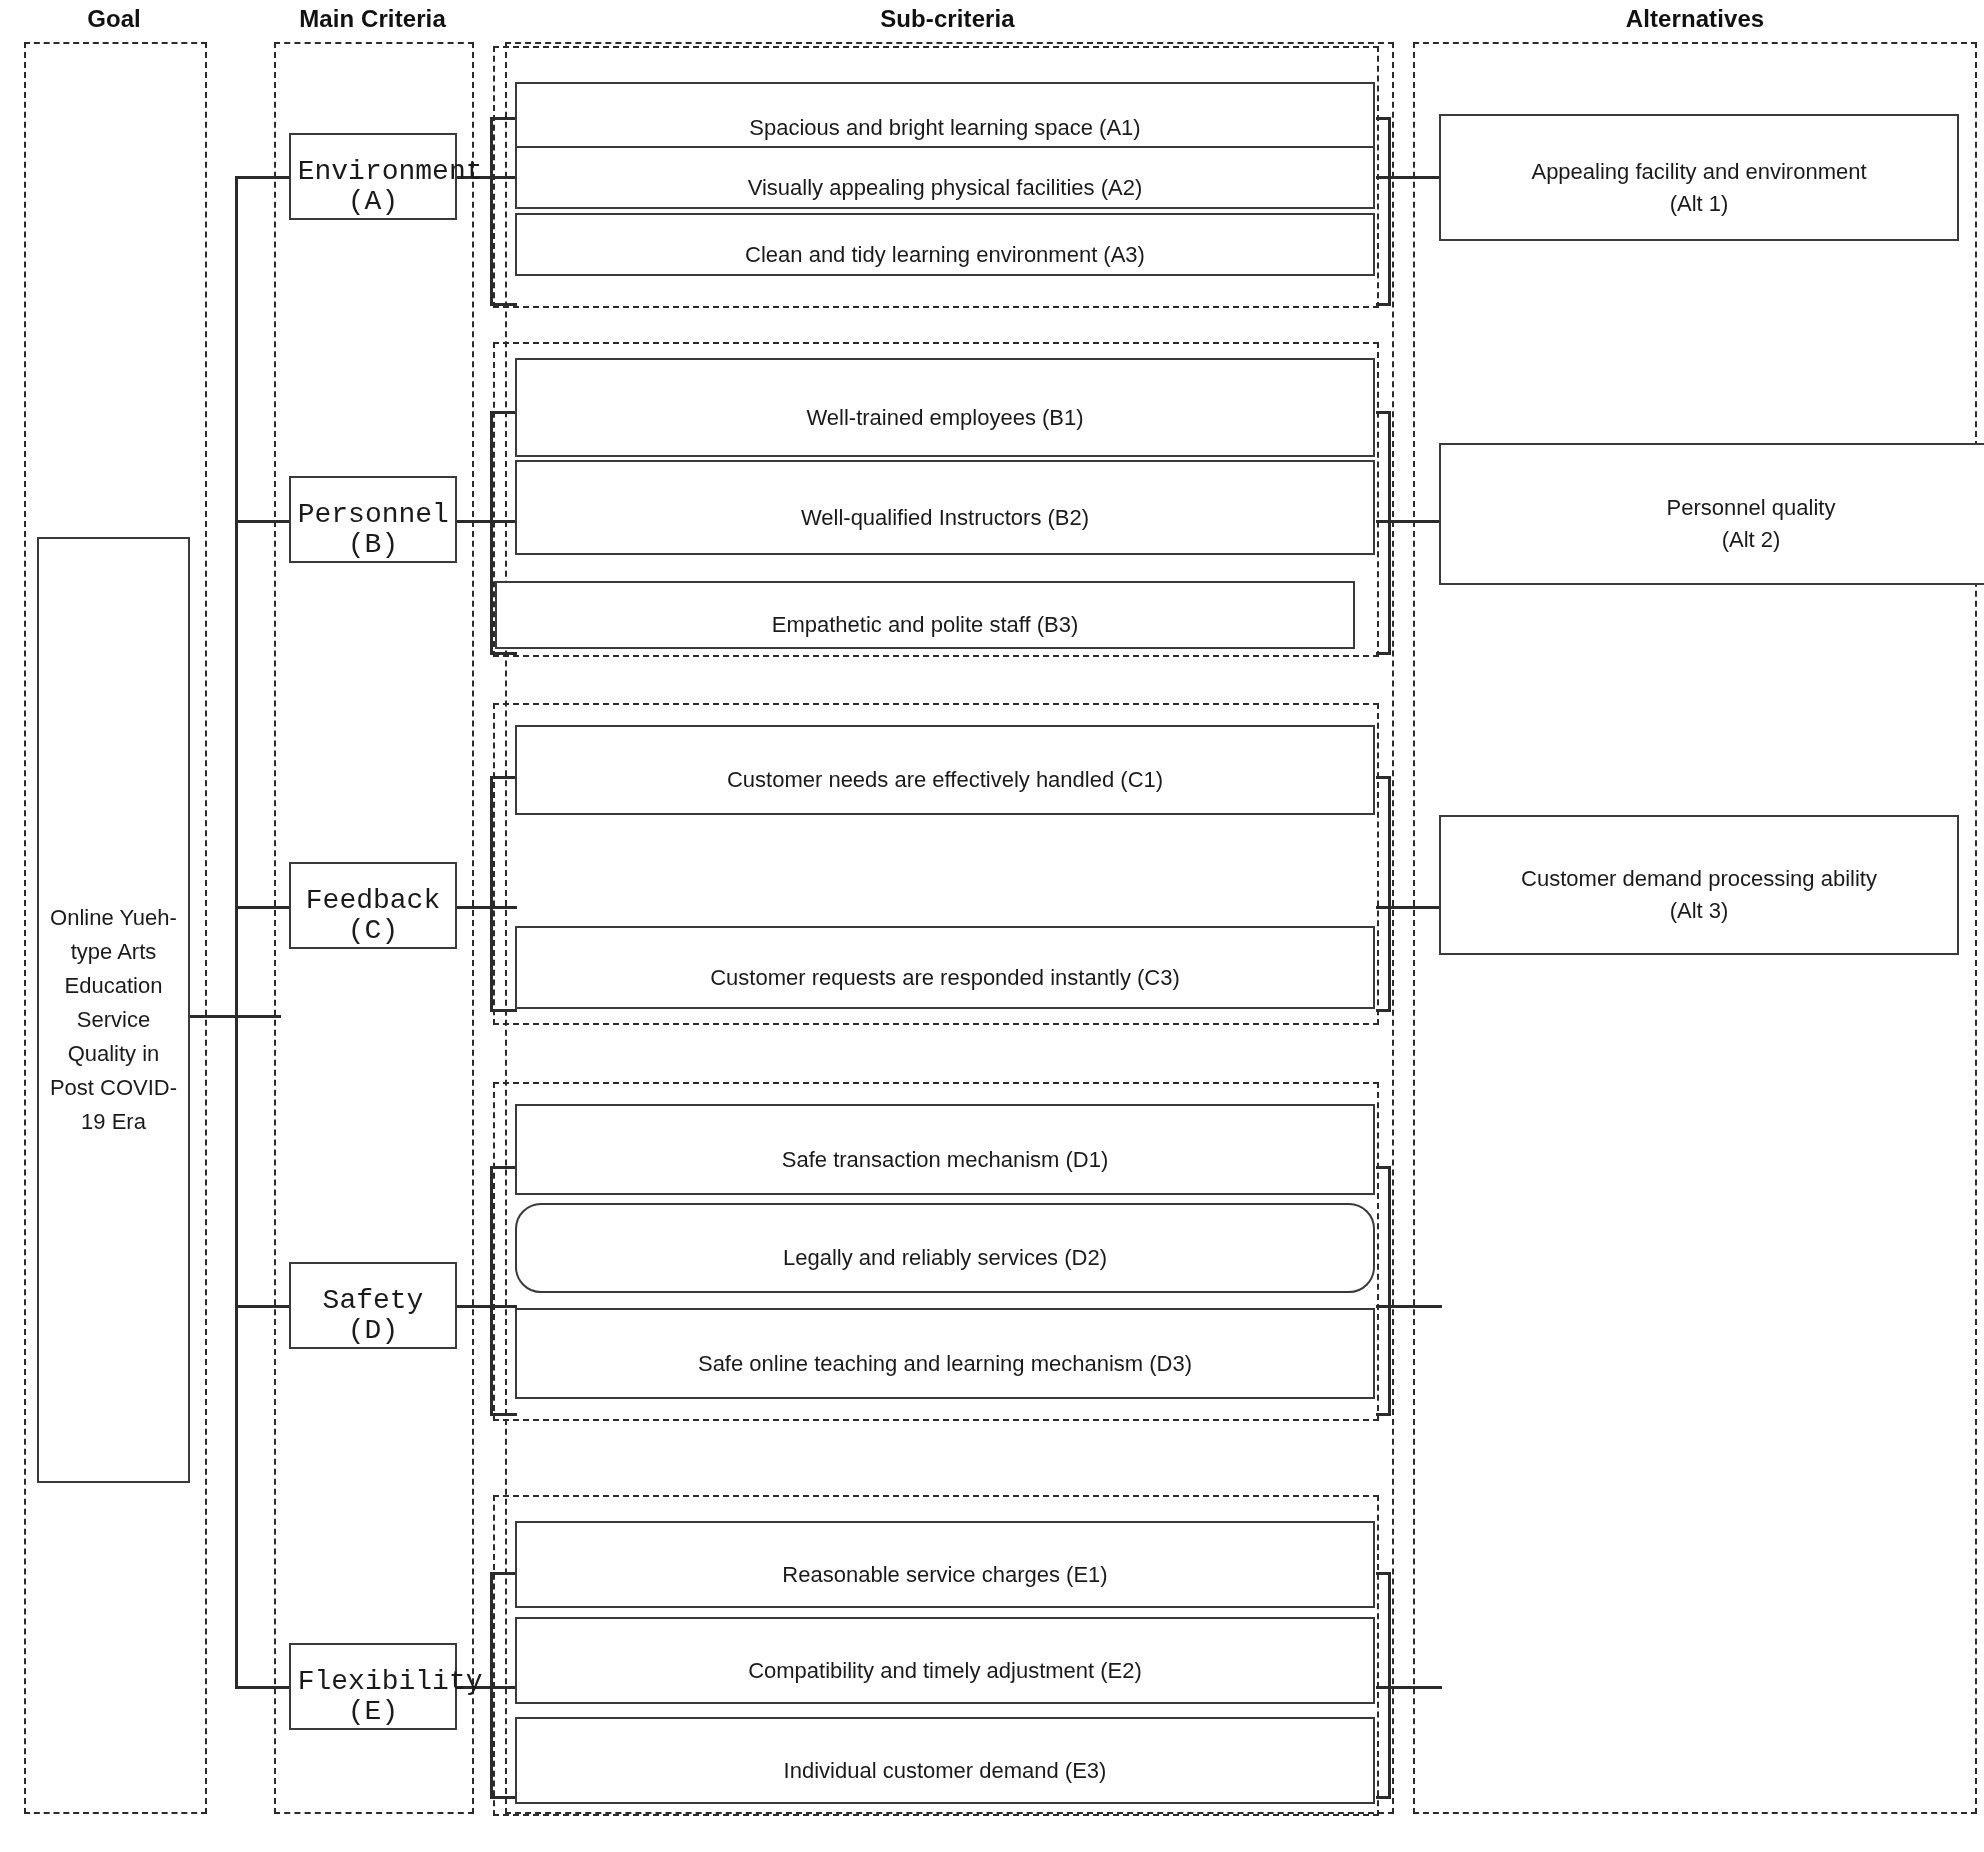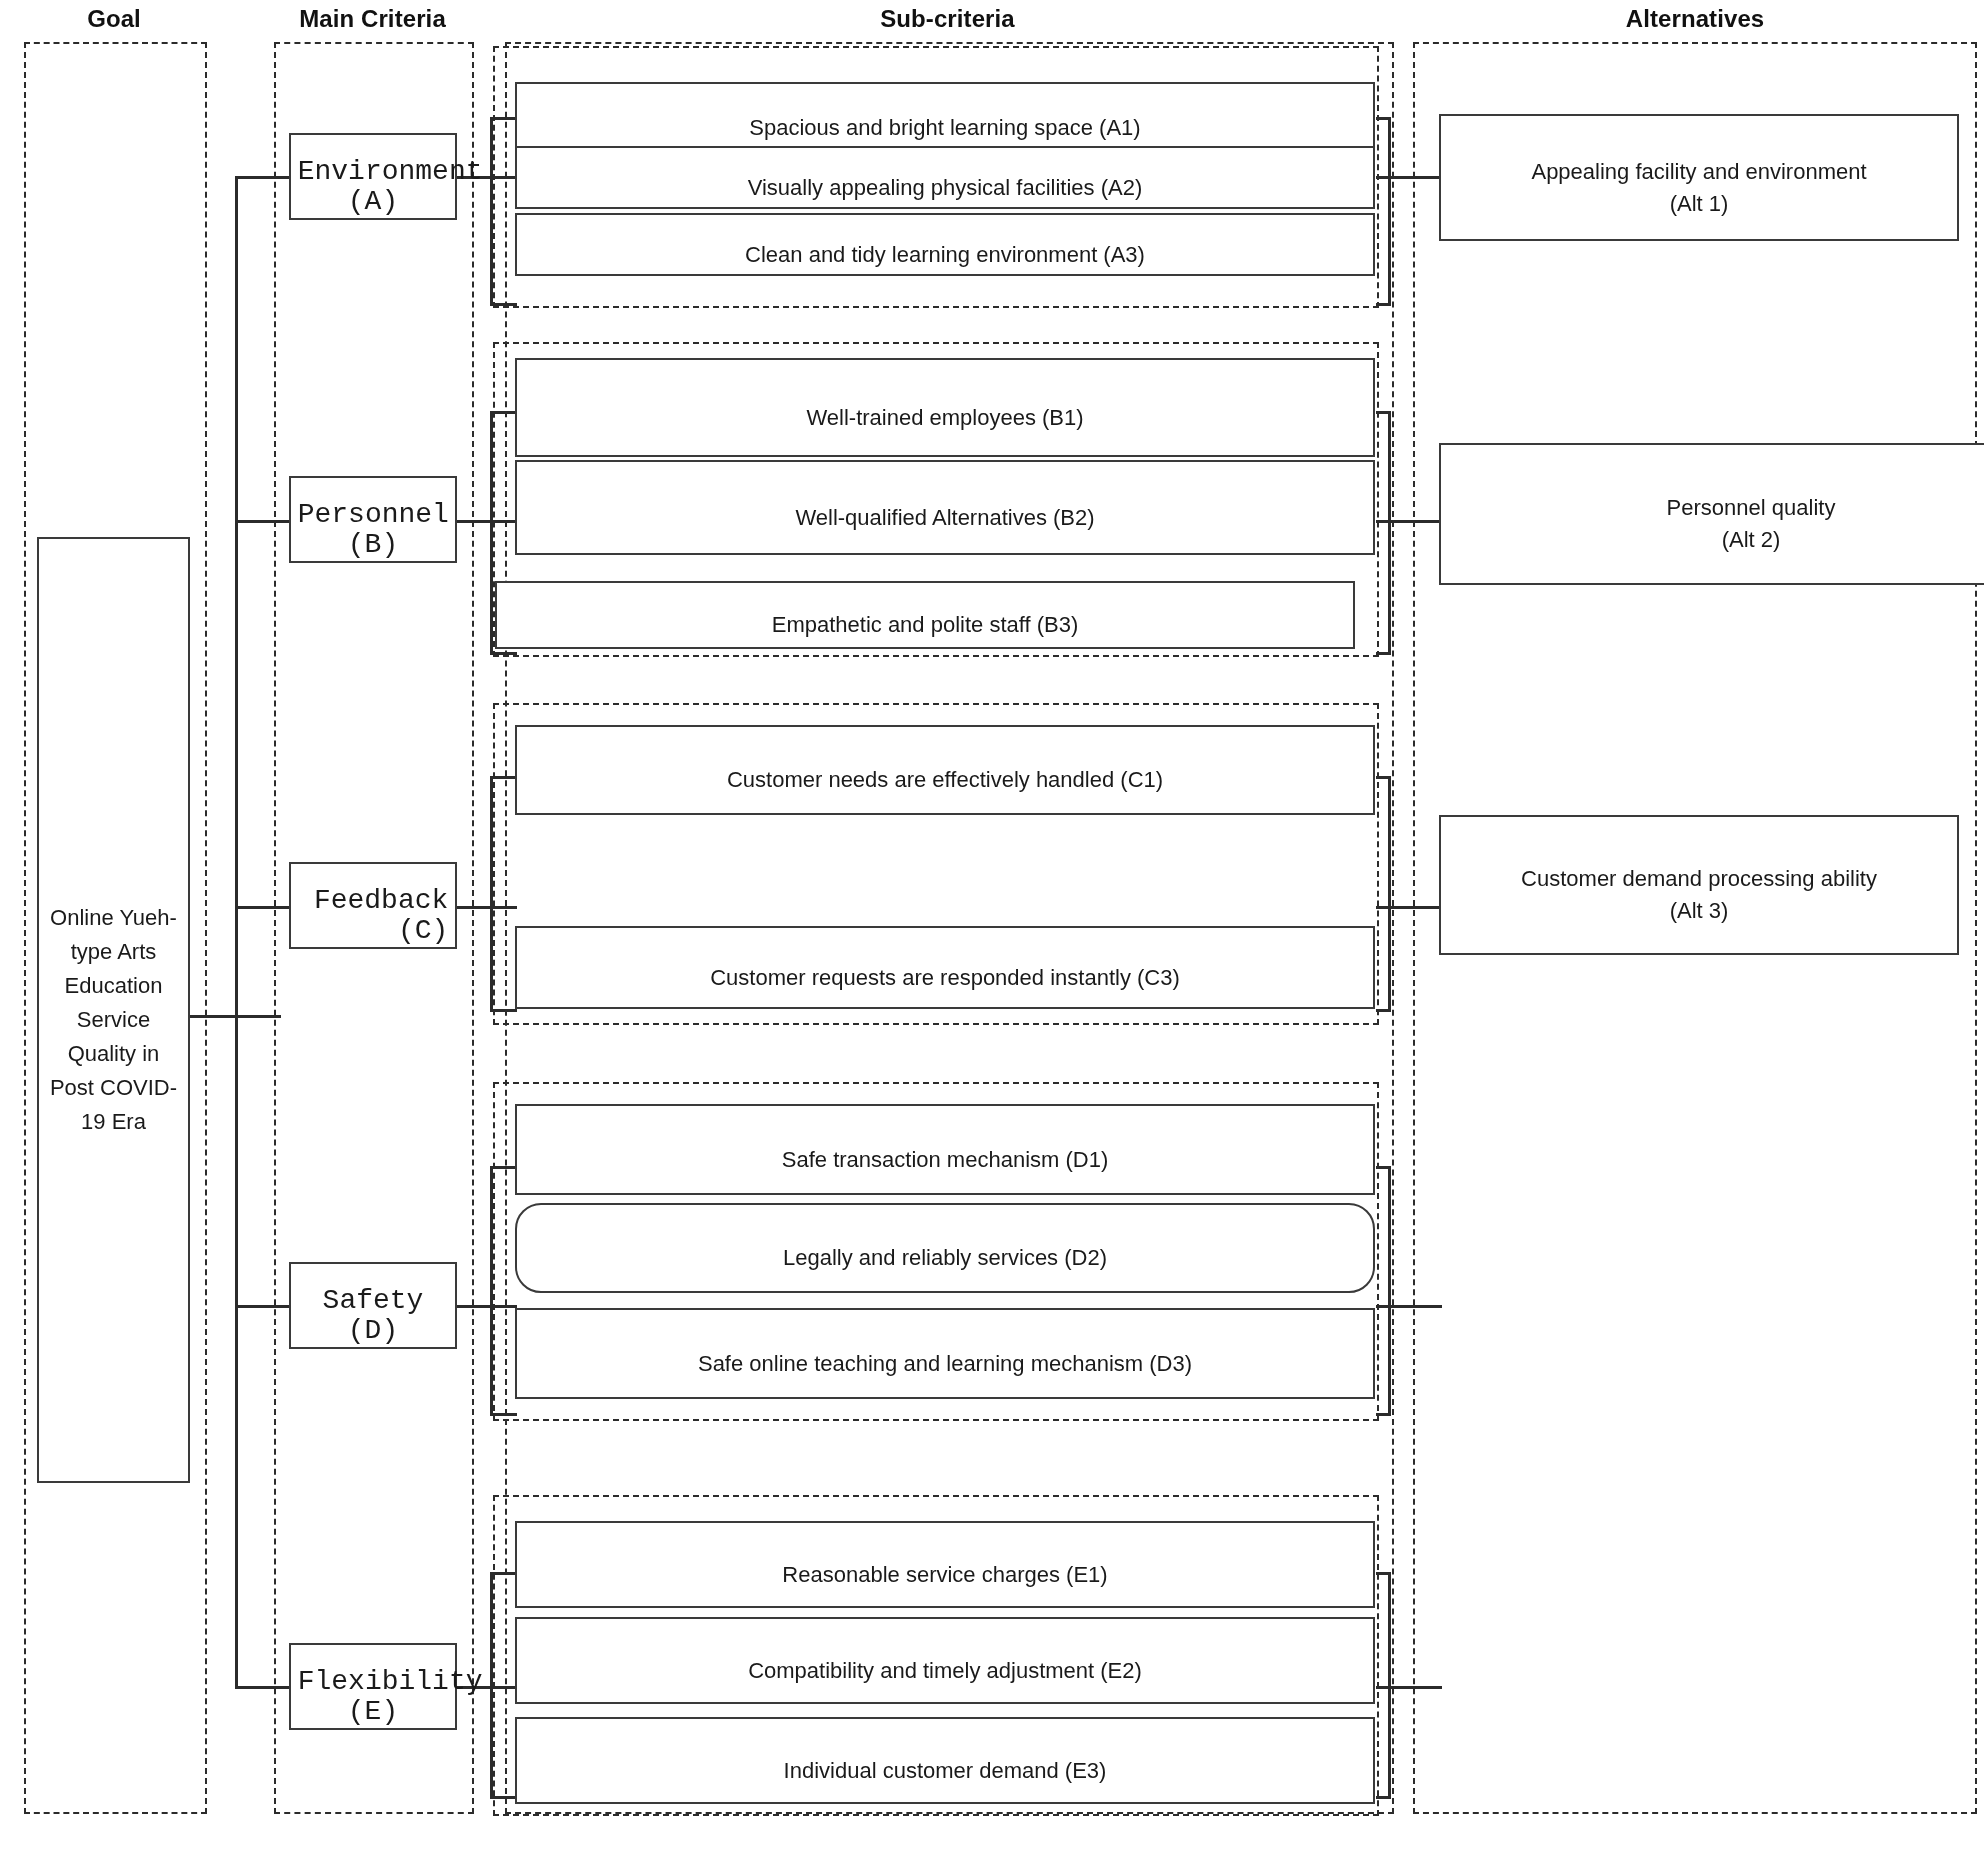--- a/index.html
+++ b/index.html
@@ -176,7 +176,7 @@
     <span>Well-trained employees (B1)</span>
   </div>
   <div class="node sub" style="left:515px;top:460px;width:860px;height:95px;">
-    <span>Well-qualified Alternatives (B2)</span>
+    <span>Well-qualified Instructors (B2)</span>
   </div>
   <div class="node sub" style="left:495px;top:581px;width:860px;height:68px;text-align:center;">
     <span>Empathetic and polite staff (B3)</span>

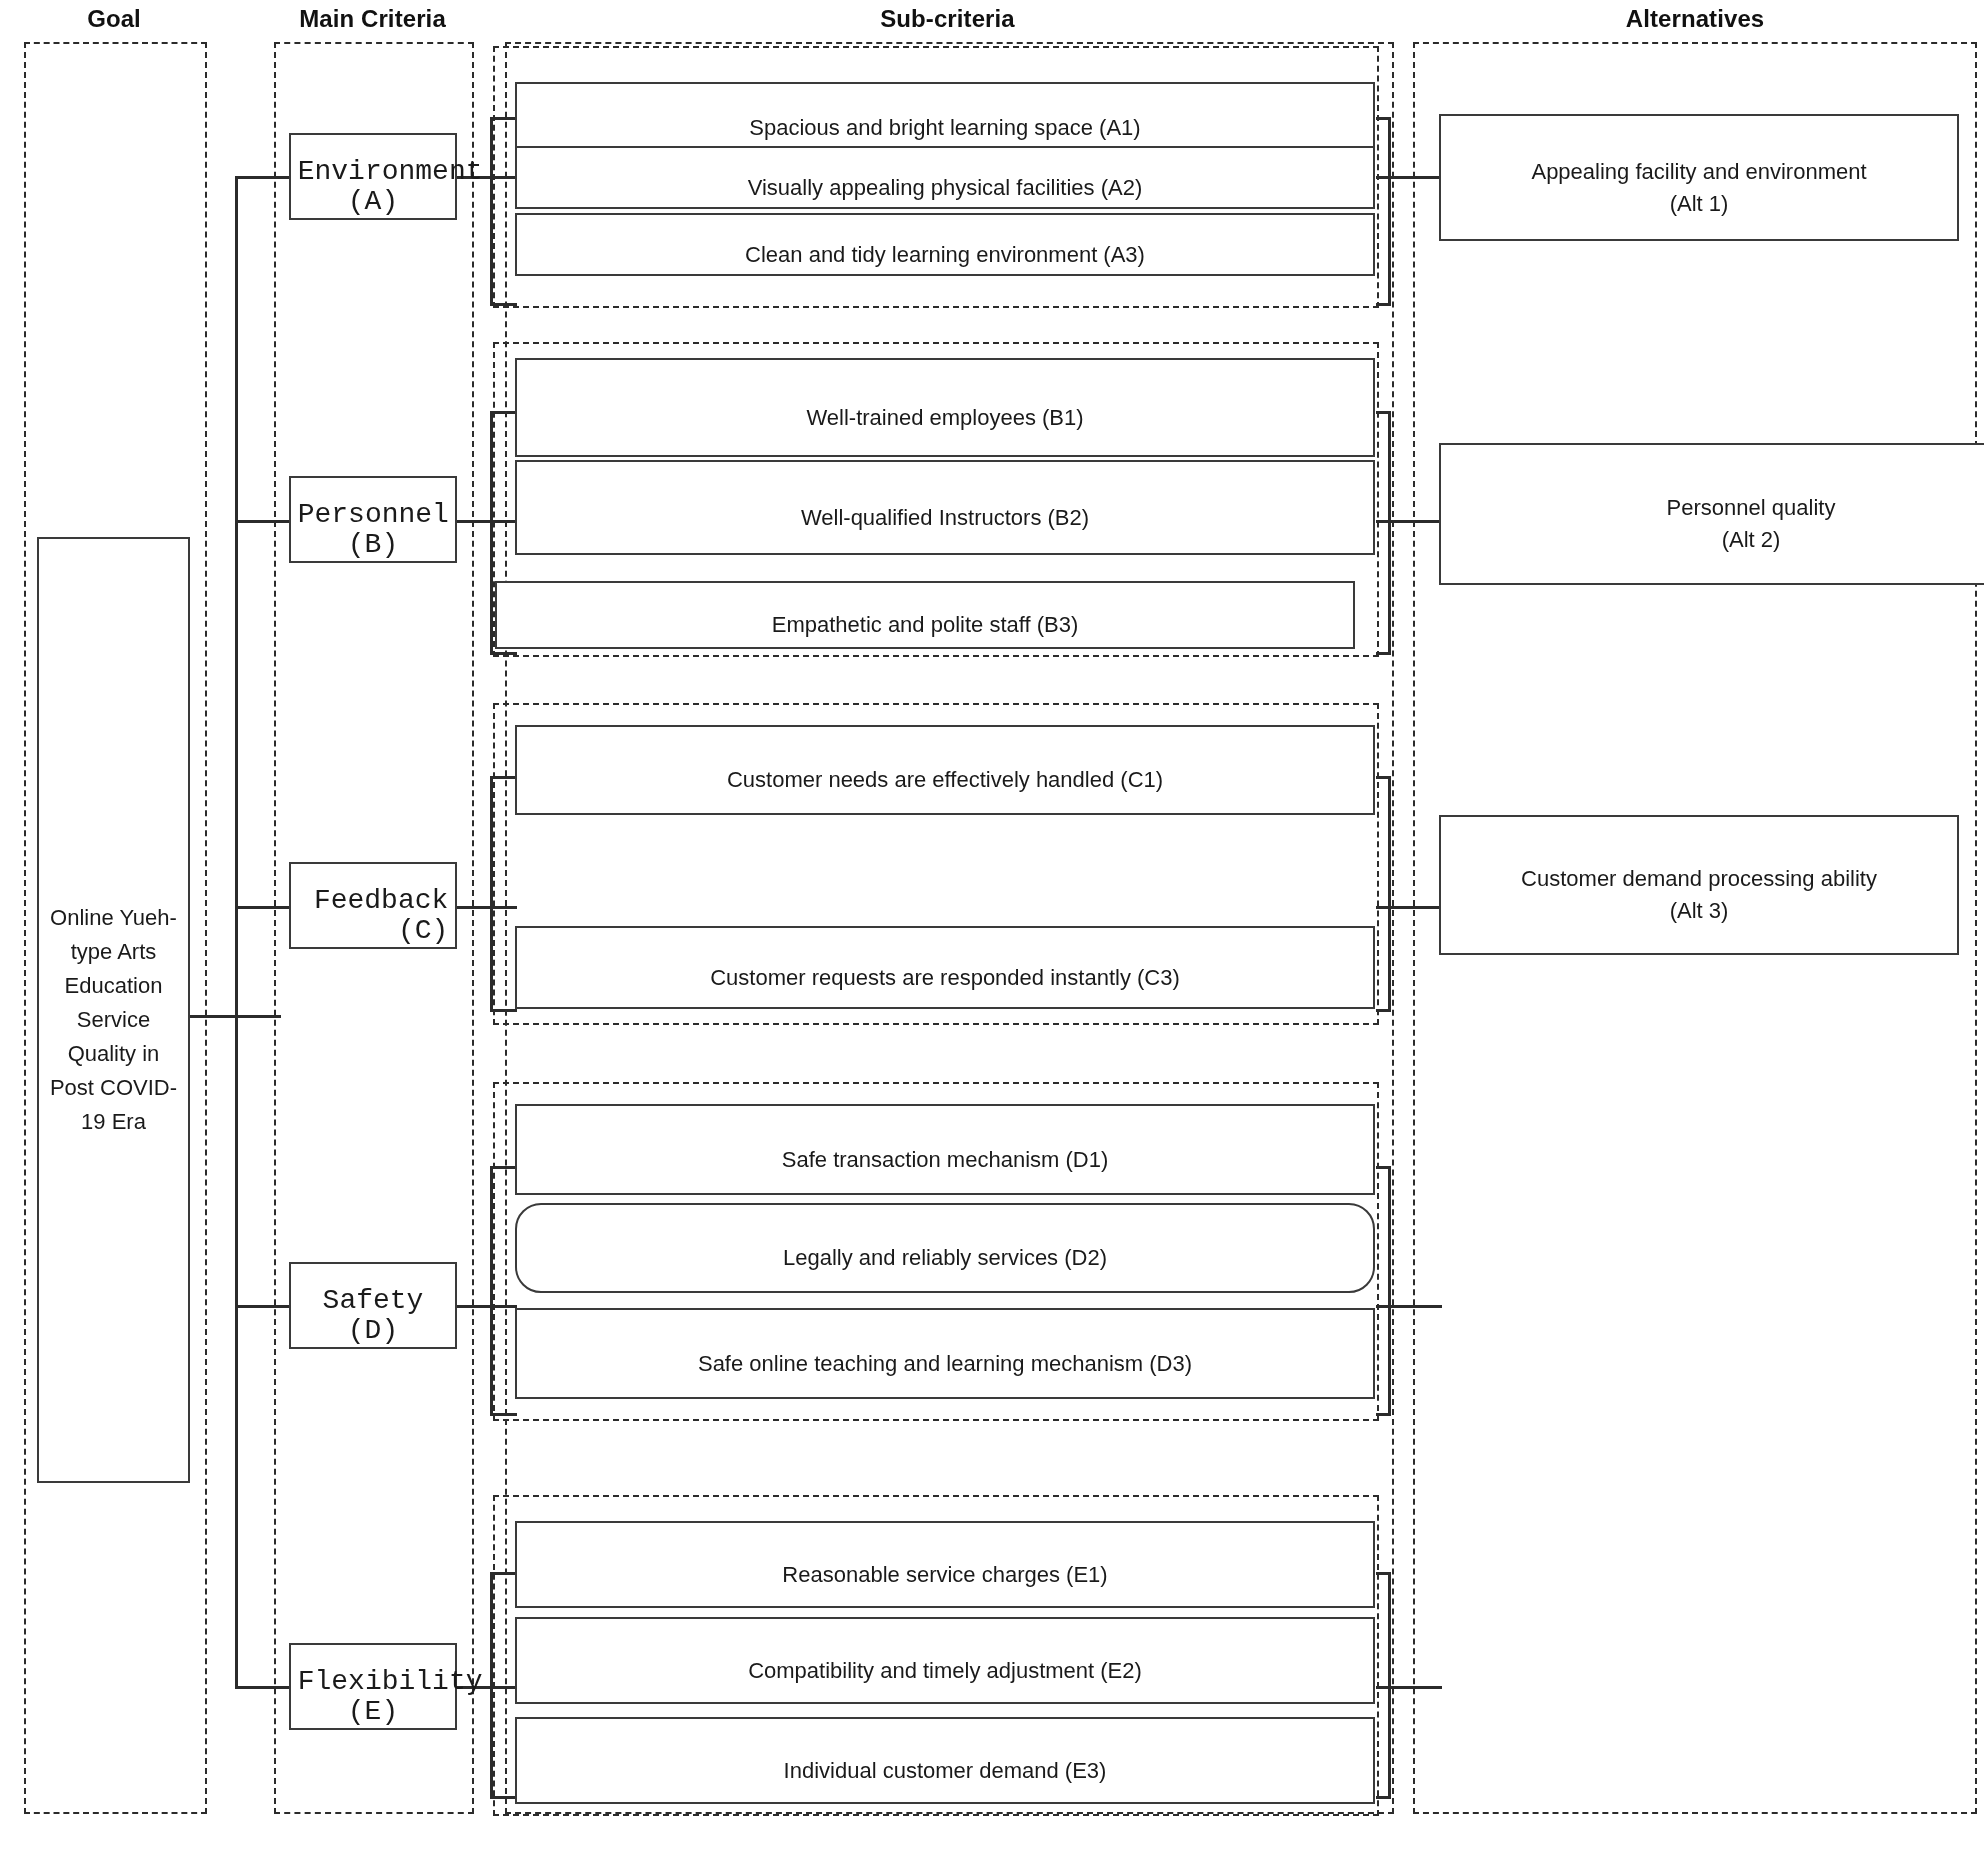--- a/index.html
+++ b/index.html
@@ -150,7 +150,7 @@
 (B)</span>
   </div>
   <div class="node main" style="left:289px;top:862px;width:168px;height:87px;">
-    <span style="white-space: pre-line; text-align: right;">Feedback
+    <span style="white-space: pre-line;">Feedback
 (C)</span>
   </div>
   <div class="node main" style="left:289px;top:1262px;width:168px;height:87px;">

